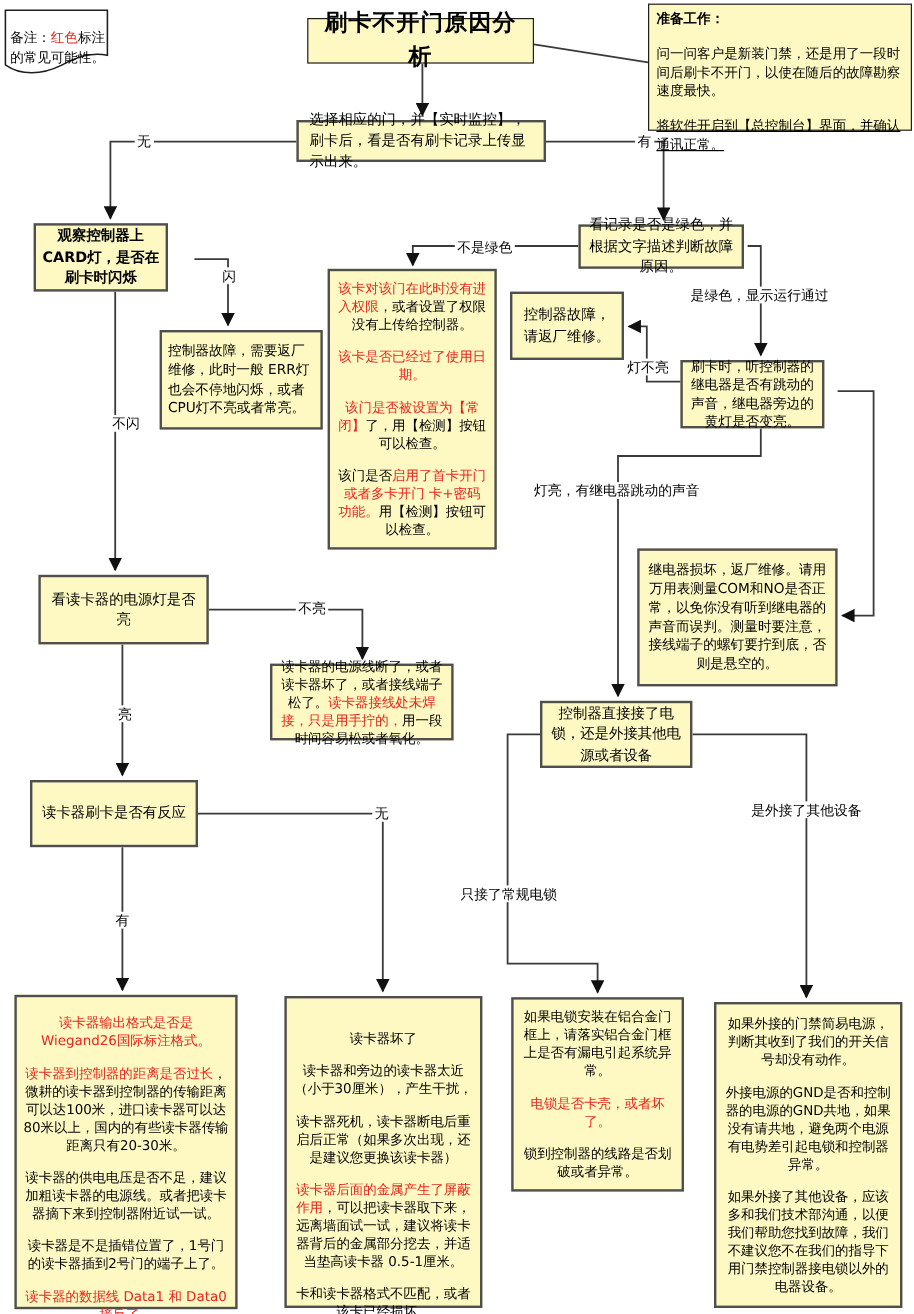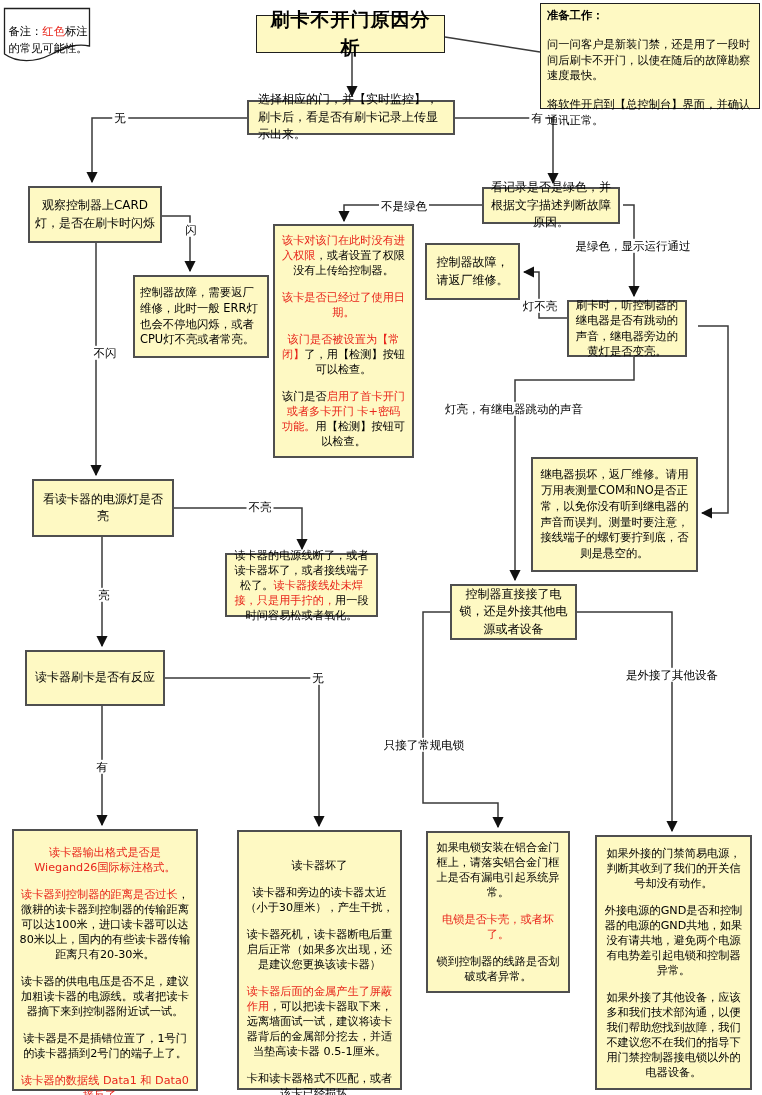--- a/index.html
+++ b/index.html
@@ -27,7 +27,7 @@
   #prep-box{display:block;text-align:left;font-size:11.3px;line-height:1.4;padding:4px 6px;z-index:2;}
   #prep-box .hd{font-weight:bold;margin:0 0 13px;}
   #prep-box p{margin:0 0 13px;}
-  #prep-box p:last-child{margin:0;}
+  #prep-box p:last-child{margin:0;text-decoration:underline;}
   .lbl{
     position:absolute;transform:translate(-50%,-50%);background:#fff;
     padding:0 2px;z-index:3;font-size:11.5px;white-space:nowrap;line-height:1.25;

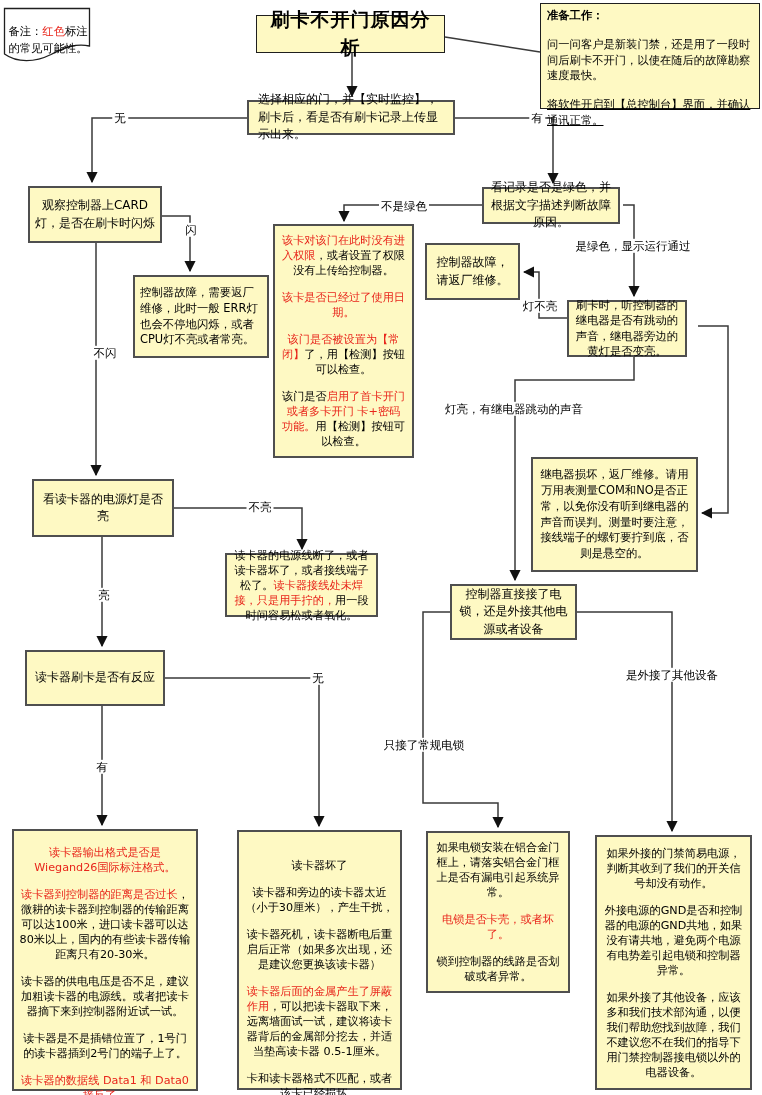--- a/index.html
+++ b/index.html
@@ -85,7 +85,7 @@
 
   <div class="box leftalign" style="left:247px;top:100px;width:208px;height:35px;padding-left:9px;">选择相应的门，并【实时监控】，刷卡后，看是否有刷卡记录上传显示出来。</div>
 
-  <div class="box" style="left:28px;top:186px;width:134px;height:57px;">观察控制器上CARD灯，是否在刷卡时闪烁</div>
+  <div class="box" style="left:28px;top:186px;width:112px;height:57px;font-weight:bold;">观察控制器上CARD灯，是否在刷卡时闪烁</div>
 
   <div class="box leftalign" style="left:133px;top:275px;width:136px;height:83px;font-size:11.4px;line-height:1.38;">控制器故障，需要返厂维修，此时一般 ERR灯也会不停地闪烁，或者CPU灯不亮或者常亮。</div>
 

